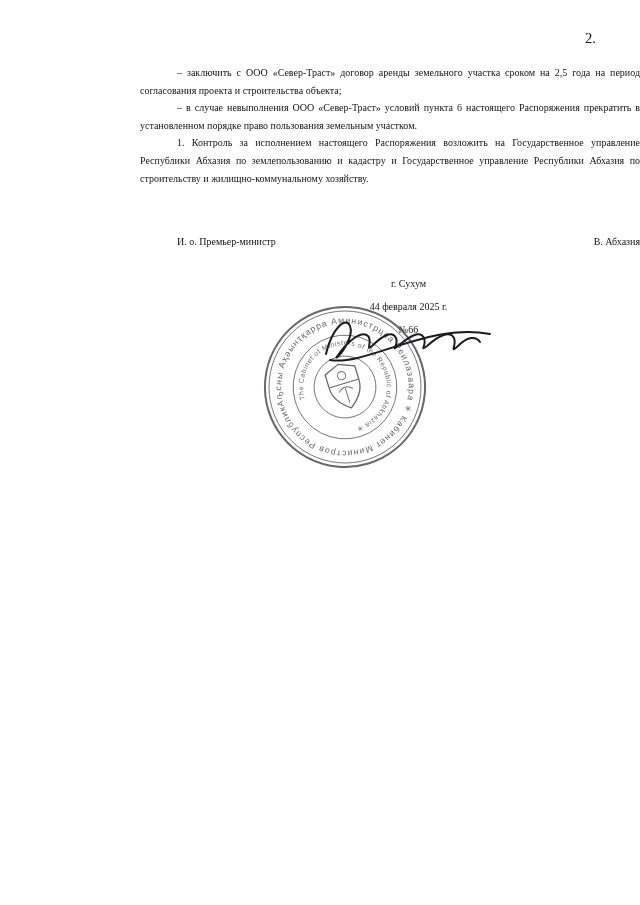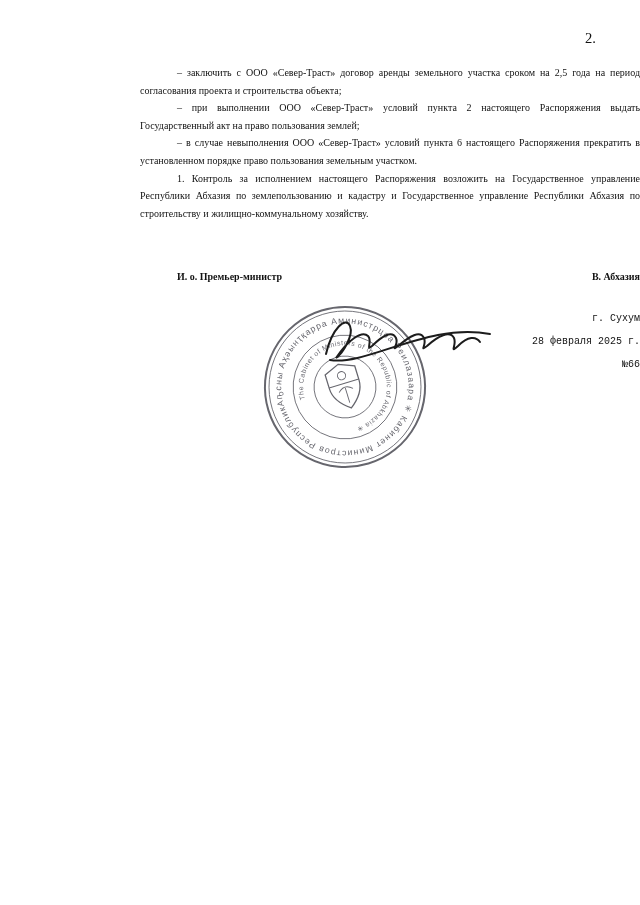--- a/index.html
+++ b/index.html
@@ -61,7 +61,6 @@
 
   <div class="body-text">
     <p>– заключить с ООО «Север-Траст» договор аренды земельного участка сроком на 2,5 года на период согласования проекта и строительства объекта;</p>
-    <p>– при выполнении ООО «Север-Траст» условий пункта 2 настоящего Распоряжения выдать Государственный акт на право пользования землей;</p>
     <p>– в случае невыполнения ООО «Север-Траст» условий пункта 6 настоящего Распоряжения прекратить в установленном порядке право пользования земельным участком.</p>
     <p>1. Контроль за исполнением настоящего Распоряжения возложить на Государственное управление Республики Абхазия по землепользованию и кадастру и Государственное управление Республики Абхазия по строительству и жилищно-коммунальному хозяйству.</p>
 

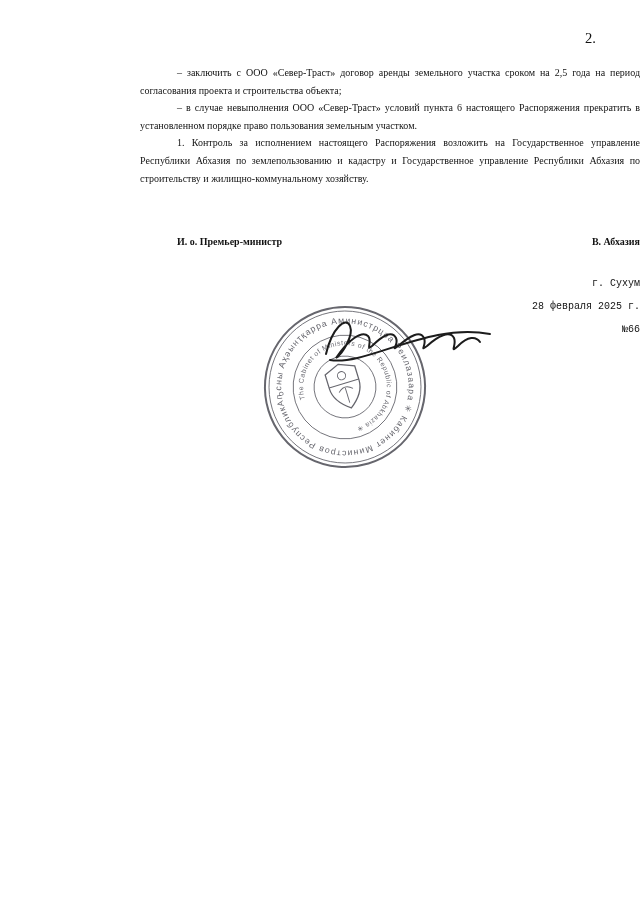--- a/index.html
+++ b/index.html
@@ -31,7 +31,7 @@
   .sig-row {
     display:flex; justify-content:space-between; align-items:flex-start;
     margin-top:46px; padding-left:37px;
-    font-weight:bold; text-align:left;
+    font-weight:normal; text-align:left;
   }
   .footer-block {
     margin-top:24px; padding-left:37px; text-align:right;font-family:Liberation Mono, monospace;

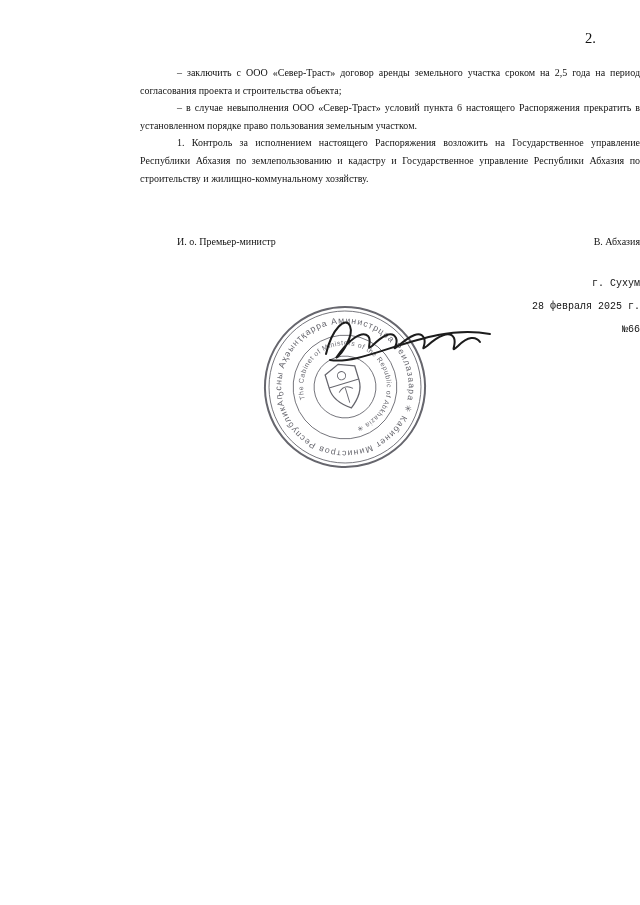--- a/index.html
+++ b/index.html
@@ -34,7 +34,7 @@
     font-weight:normal; text-align:left;
   }
   .footer-block {
-    margin-top:24px; padding-left:37px; text-align:right;font-family:Liberation Mono, monospace;
+    margin-top:24px; padding-left:37px; text-align:center;
   }
   .footer-block .footer-line { margin-bottom:5.5px; text-indent:0; }
   .stamp-wrap {

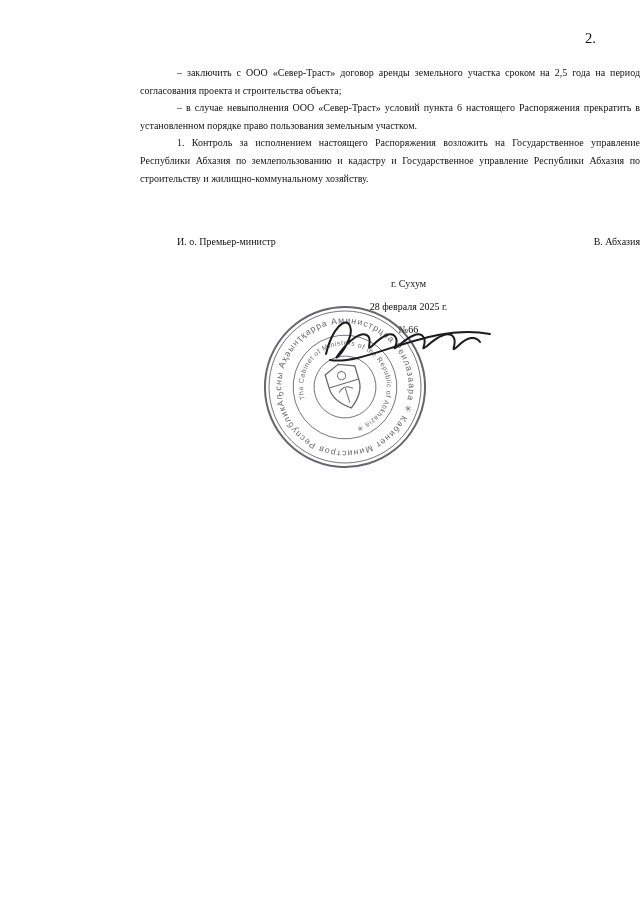--- a/index.html
+++ b/index.html
@@ -71,7 +71,7 @@
 
     <div class="footer-block">
       <div class="footer-line">г. Сухум</div>
-      <div class="footer-line">28 февраля 2025 г.</div>
+      <div class="footer-line">44 февраля 2025 г.</div>
       <div class="footer-line">№66</div>
     </div>
   </div>

